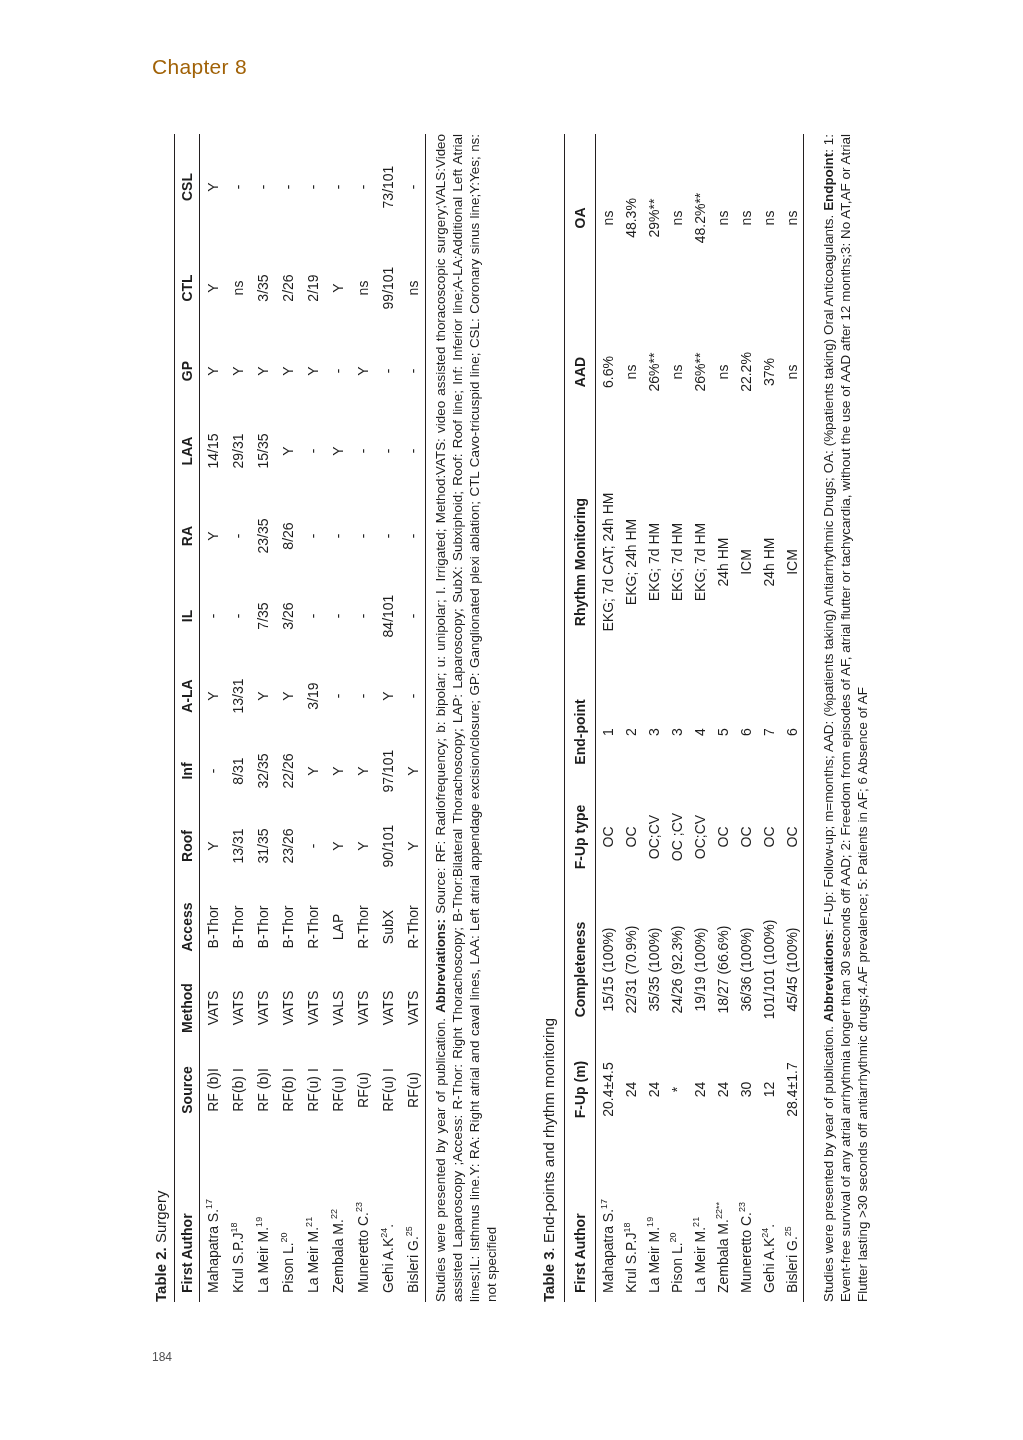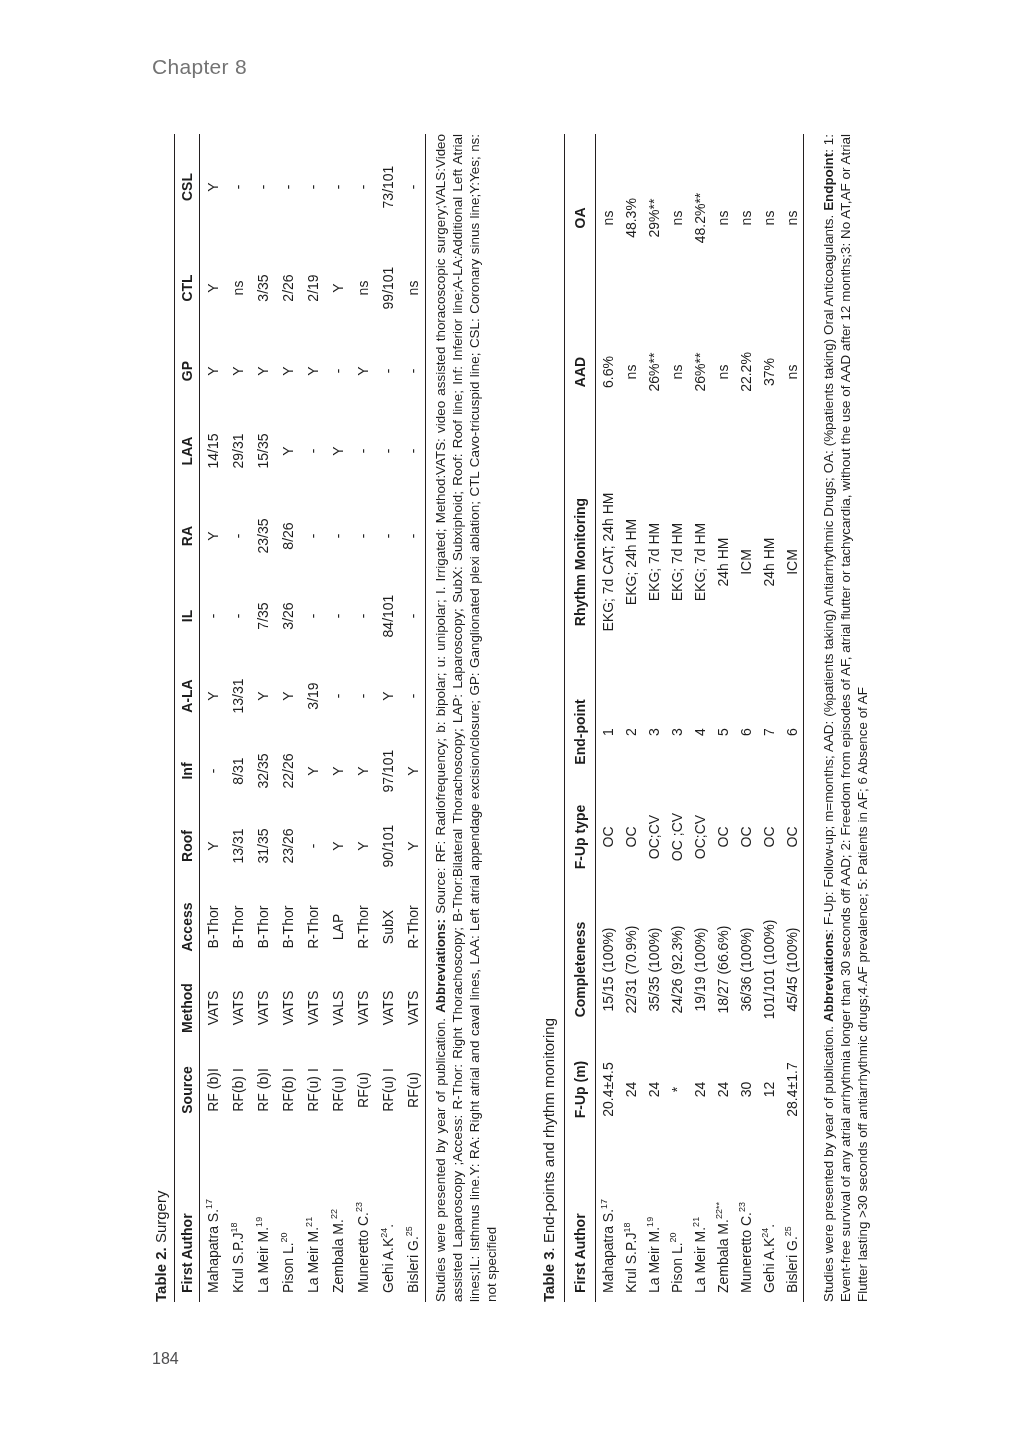--- a/index.html
+++ b/index.html
@@ -13,7 +13,7 @@
   }
   .chapter-header {
     position: absolute; left: 152px; top: 55px;
-    font-size: 21px; color: #737373; letter-spacing: 0.3px;
+    font-size: 21px; color: #a16207; letter-spacing: 0.3px;
   }
   .page-number {
     position: absolute; left: 152px; top: 1350px;

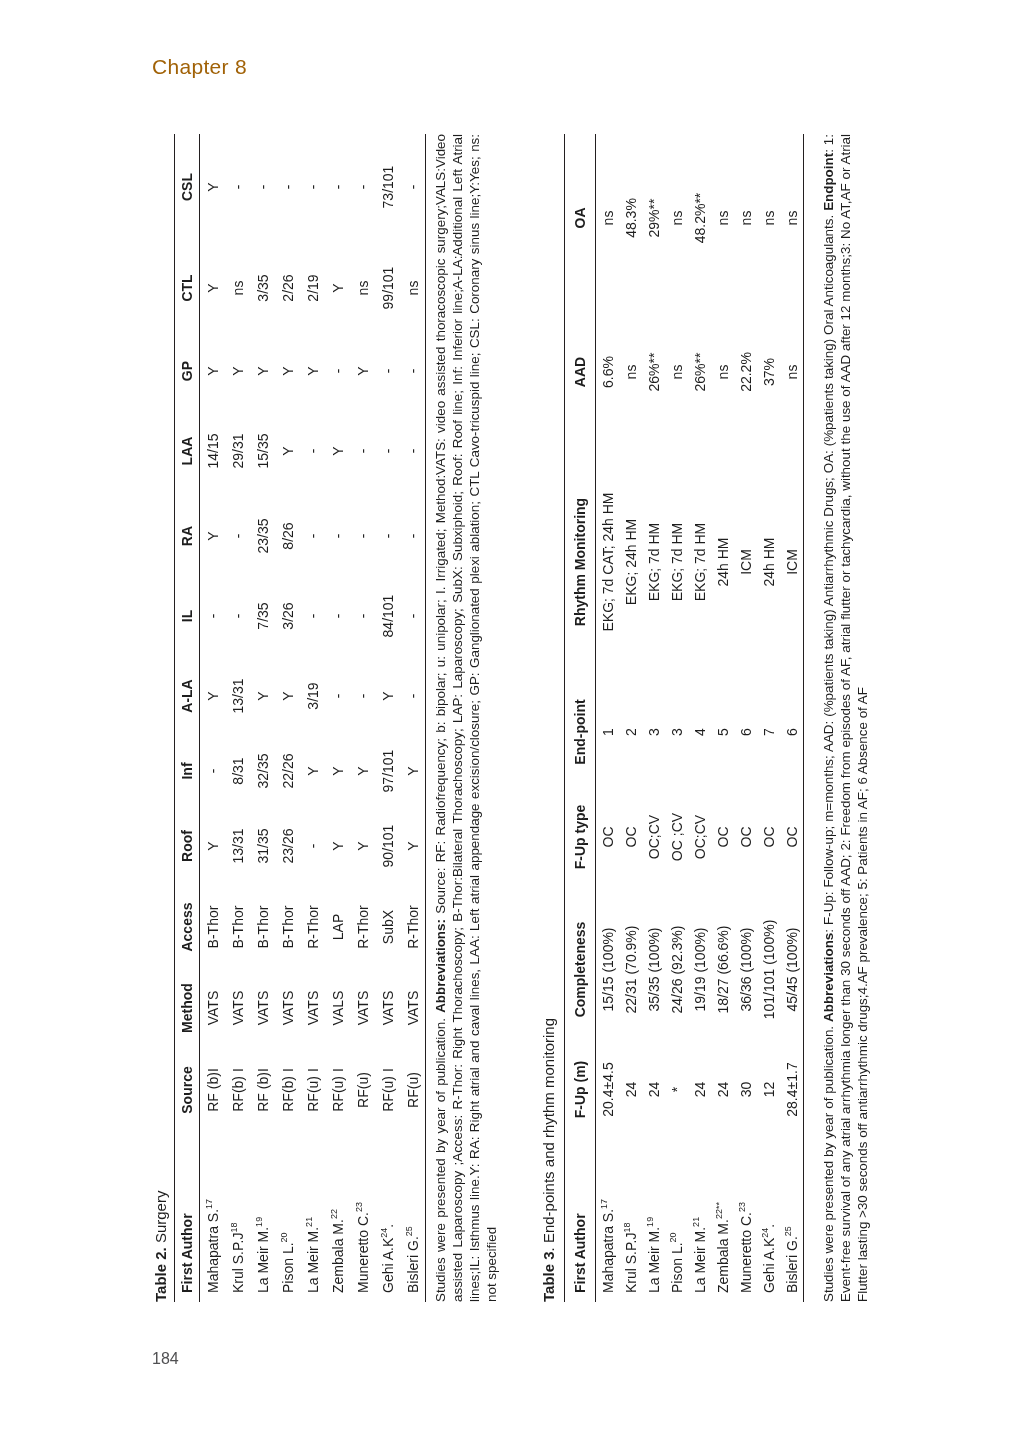--- a/index.html
+++ b/index.html
@@ -17,7 +17,7 @@
   }
   .page-number {
     position: absolute; left: 152px; top: 1350px;
-    font-size: 16px; color: #505052;
+    font-size: 12px; color: #505052;
   }
   .rot-block {
     position: absolute;

